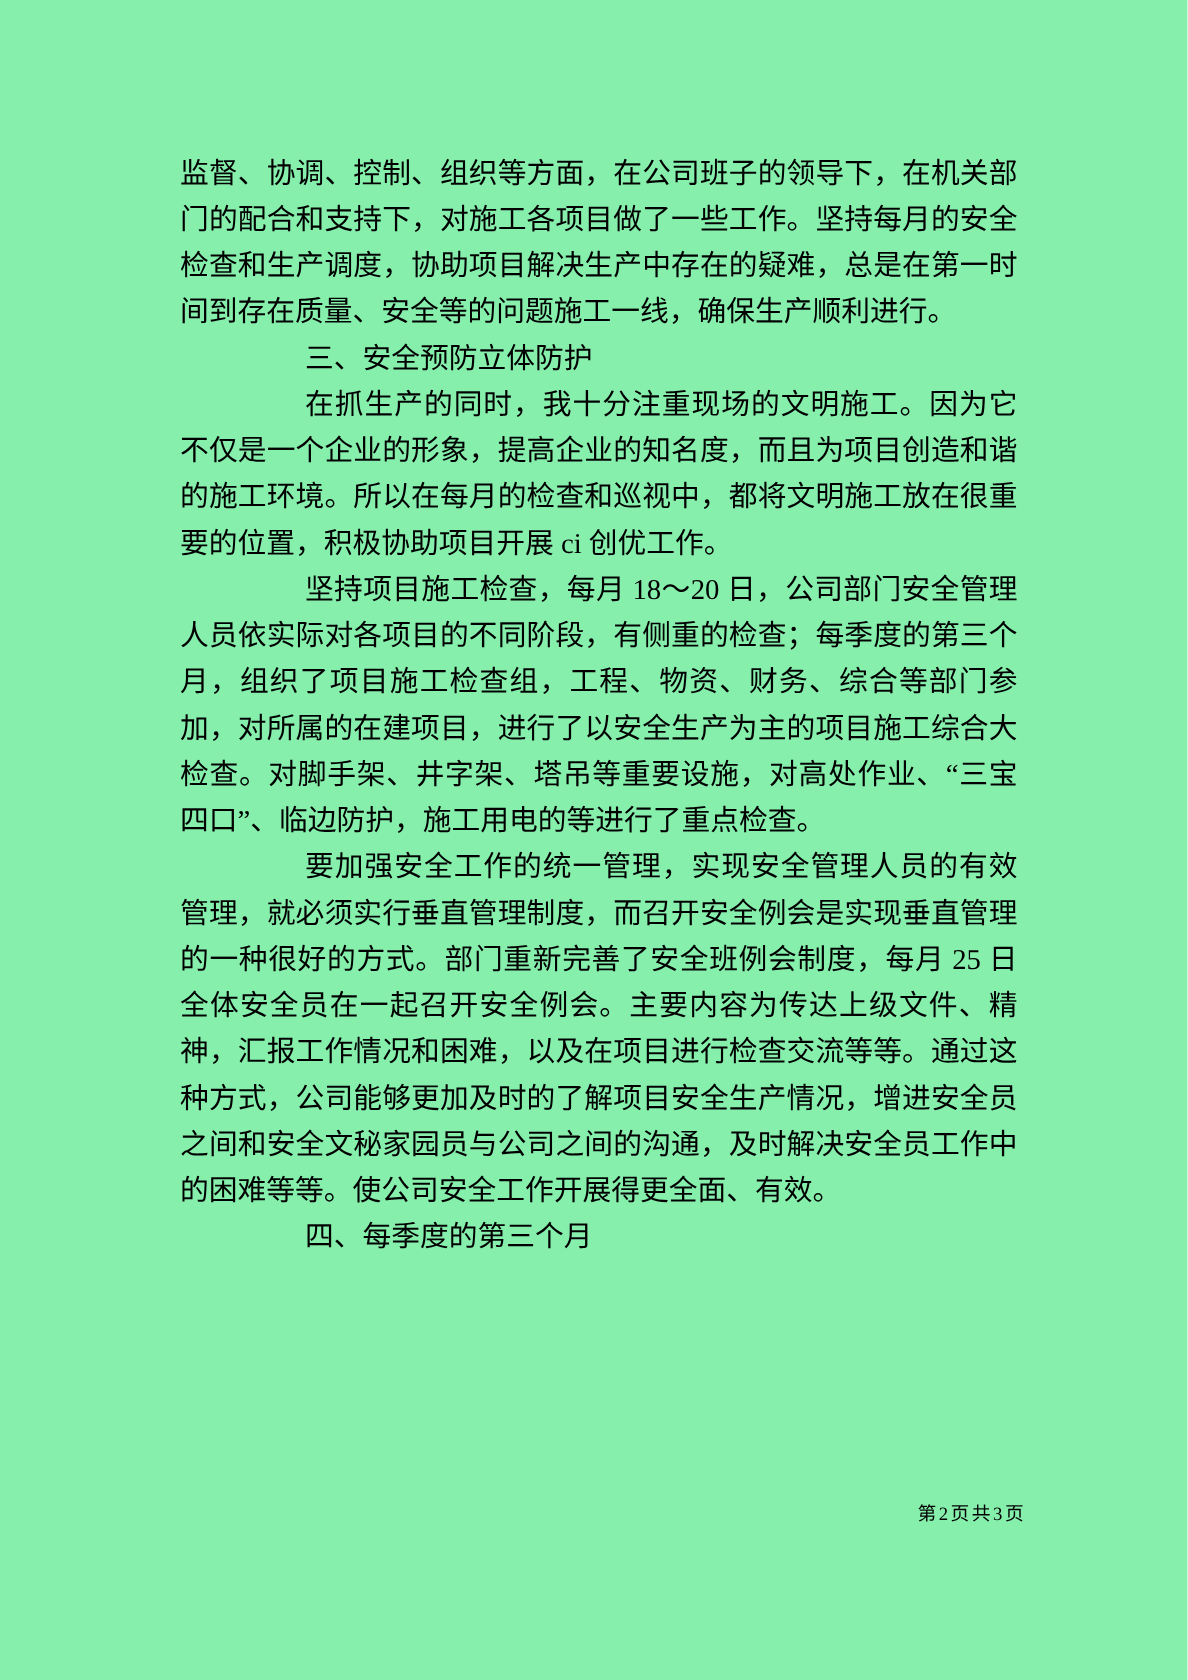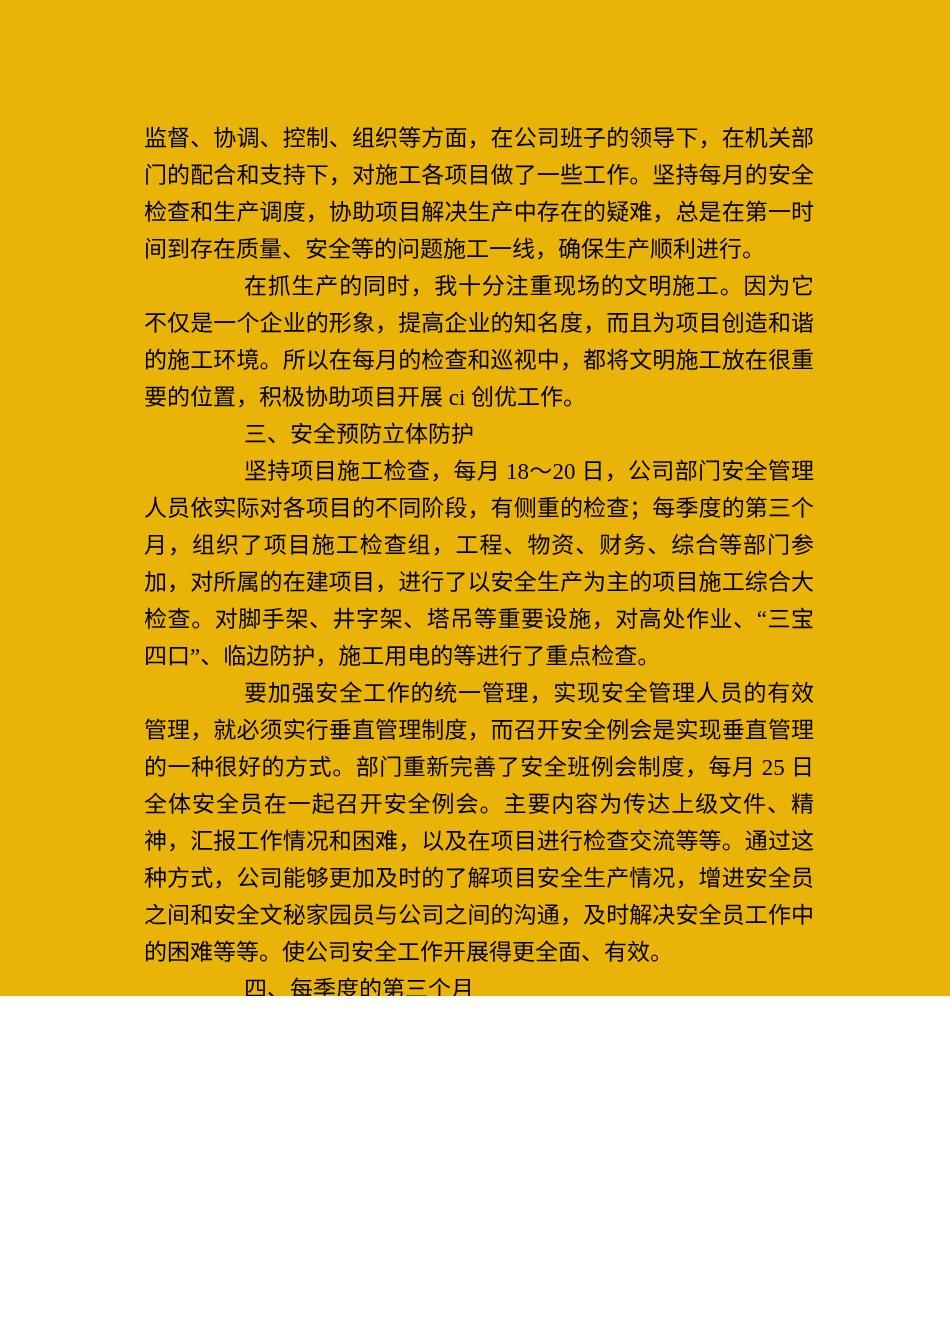--- a/index.html
+++ b/index.html
@@ -10,8 +10,8 @@
   .page {
     position: relative;
     width: 950px;
-    height: 996px;
-    background: #eab308;
+    height: 1344px;
+    background: #86efac;
     color: #000000;
     font-family: "Liberation Serif", "DejaVu Serif", serif;
     overflow: hidden;

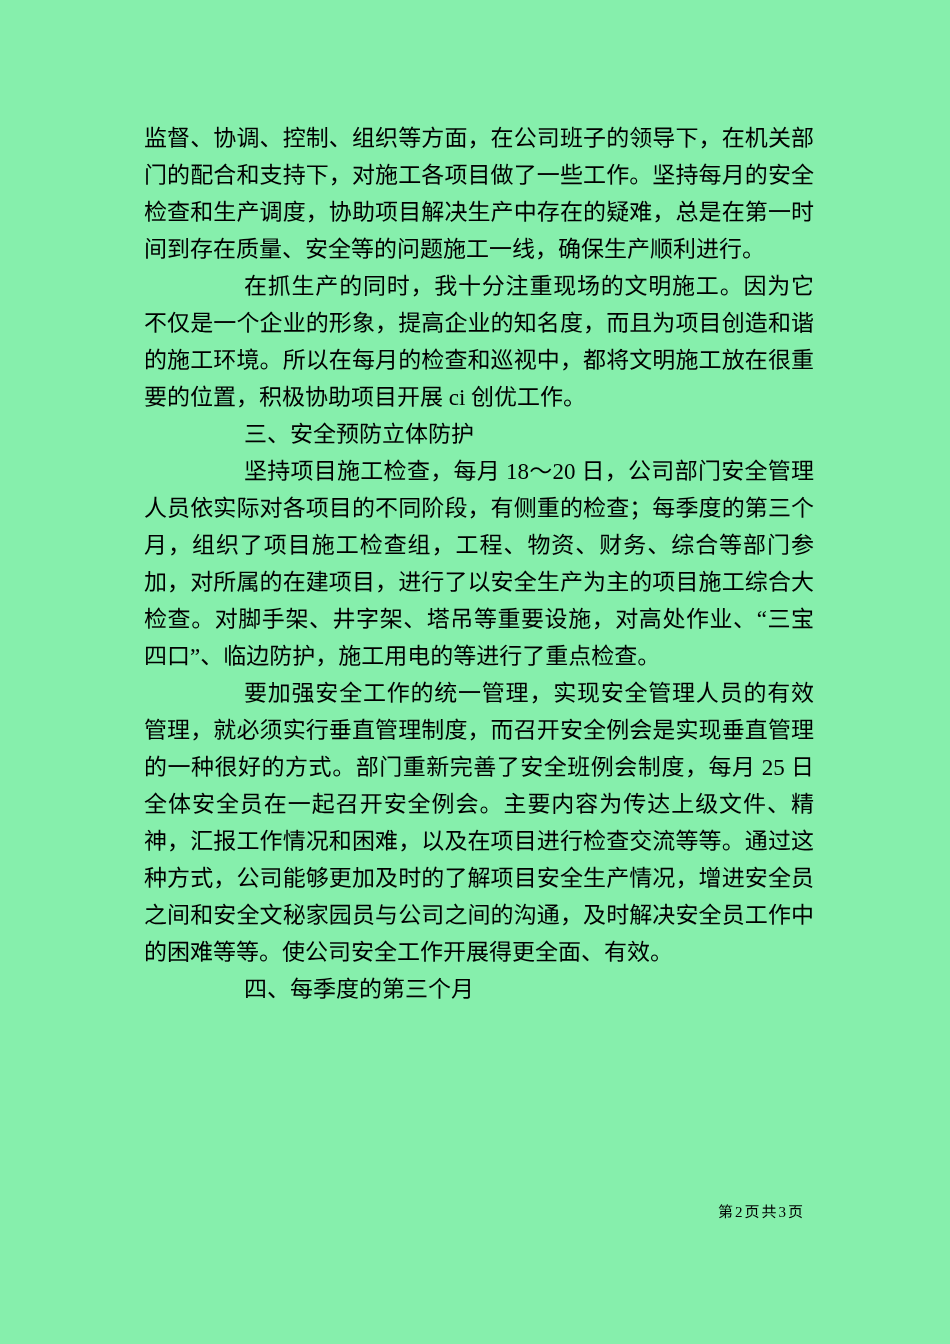--- a/index.html
+++ b/index.html
@@ -51,8 +51,8 @@
 <div class="page">
   <div class="content">
     <p>监督、协调、控制、组织等方面，在公司班子的领导下，在机关部门的配合和支持下，对施工各项目做了一些工作。坚持每月的安全检查和生产调度，协助项目解决生产中存在的疑难，总是在第一时间到存在质量、安全等的问题施工一线，确保生产顺利进行。</p>
+    <p class="indent">三、安全预防立体防护</p>
     <p class="indent">在抓生产的同时，我十分注重现场的文明施工。因为它不仅是一个企业的形象，提高企业的知名度，而且为项目创造和谐的施工环境。所以在每月的检查和巡视中，都将文明施工放在很重要的位置，积极协助项目开展 ci 创优工作。</p>
-    <p class="indent">三、安全预防立体防护</p>
     <p class="indent">坚持项目施工检查，每月 18～20 日，公司部门安全管理人员依实际对各项目的不同阶段，有侧重的检查；每季度的第三个月，组织了项目施工检查组，工程、物资、财务、综合等部门参加，对所属的在建项目，进行了以安全生产为主的项目施工综合大检查。对脚手架、井字架、塔吊等重要设施，对高处作业、“三宝四口”、临边防护，施工用电的等进行了重点检查。</p>
     <p class="indent">要加强安全工作的统一管理，实现安全管理人员的有效管理，就必须实行垂直管理制度，而召开安全例会是实现垂直管理的一种很好的方式。部门重新完善了安全班例会制度，每月 25 日全体安全员在一起召开安全例会。主要内容为传达上级文件、精神，汇报工作情况和困难，以及在项目进行检查交流等等。通过这种方式，公司能够更加及时的了解项目安全生产情况，增进安全员之间和安全文秘家园员与公司之间的沟通，及时解决安全员工作中的困难等等。使公司安全工作开展得更全面、有效。</p>
     <p class="indent">四、每季度的第三个月</p>

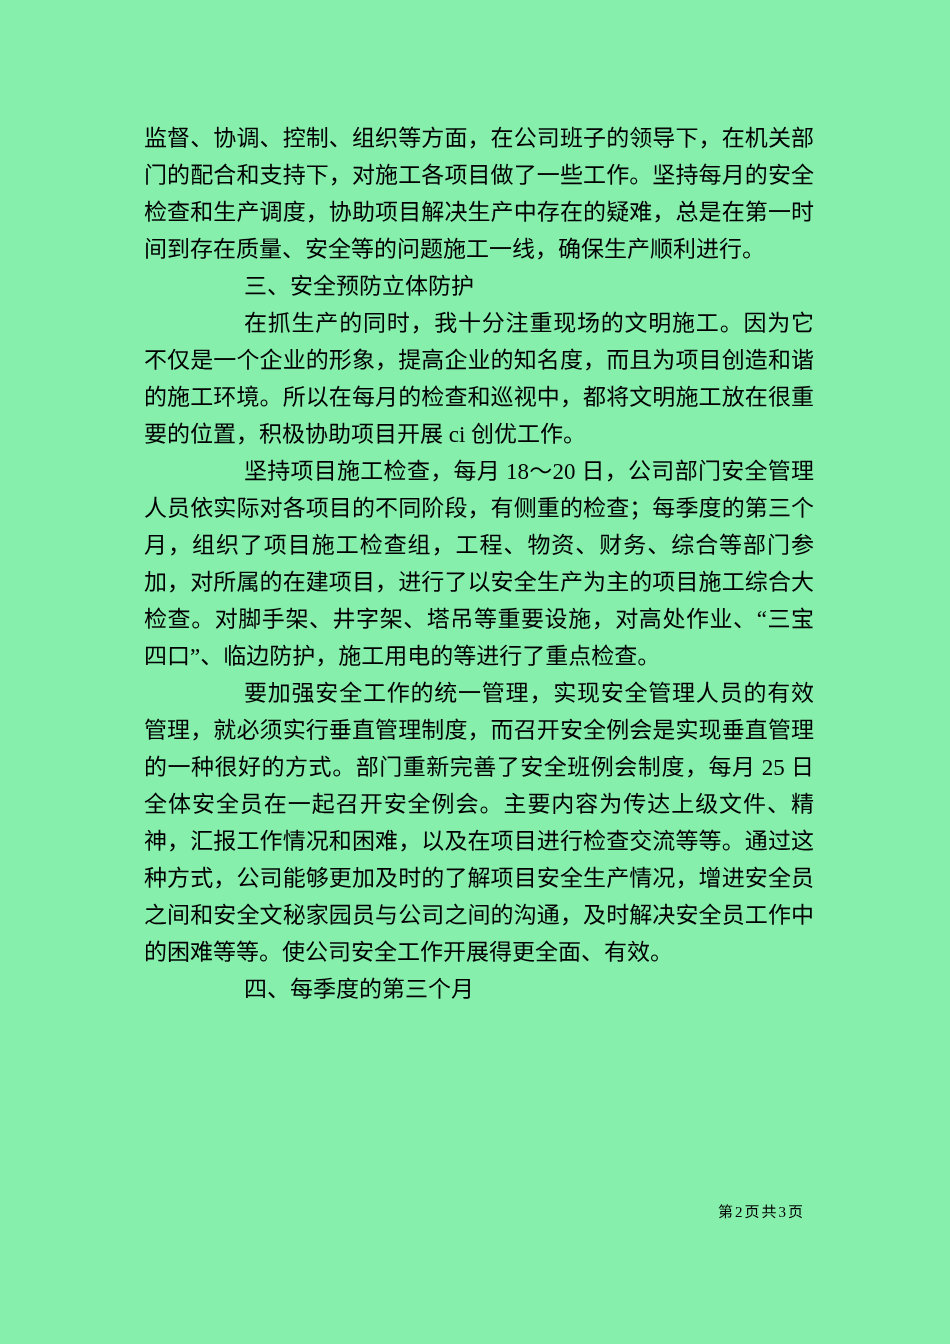--- a/index.html
+++ b/index.html
@@ -37,7 +37,7 @@
   .footer {
     position: absolute;
     top: 1201px;
-    right: 145px;
+    right: 129px;
     font-size: 15px;
     line-height: 22px;
     letter-spacing: 2px;

